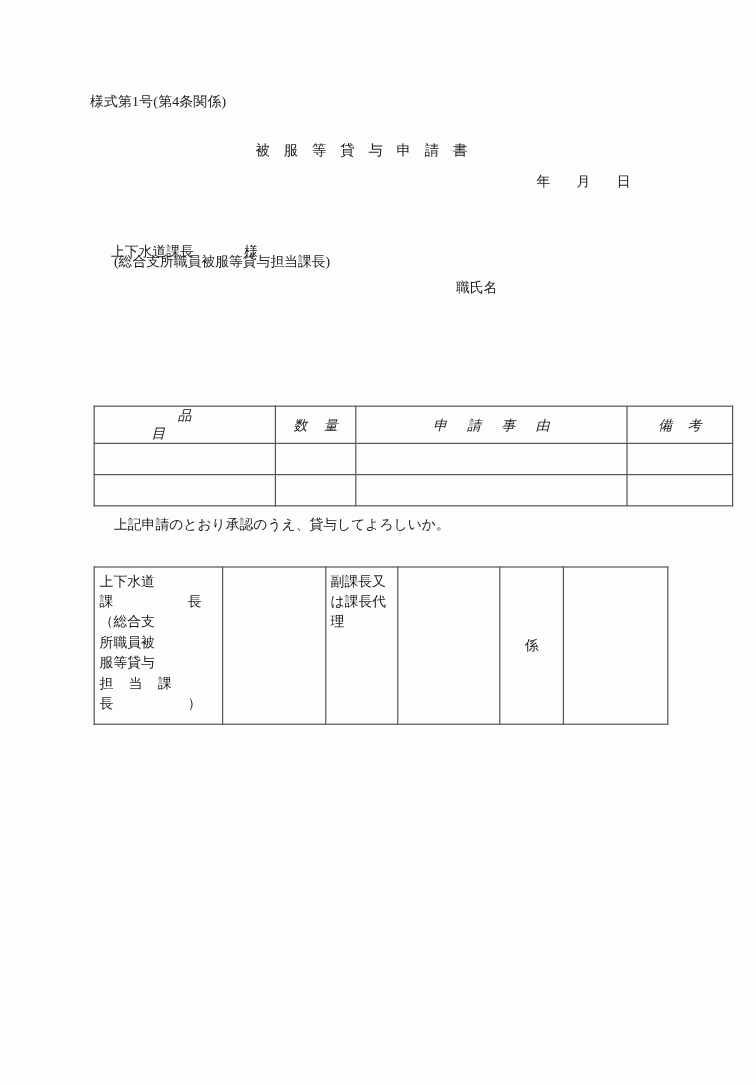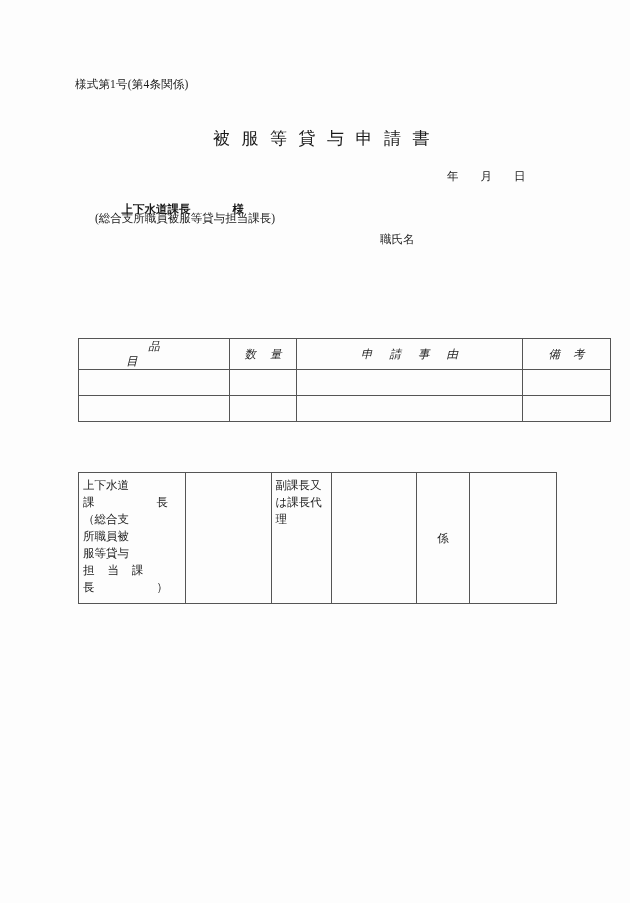--- a/index.html
+++ b/index.html
@@ -34,8 +34,8 @@
 
   .doc-title {
     left: 213px;
-    top: 127px;
-    font-size: 17px;
+    top: 117px;
+    font-size: 12px;
     letter-spacing: 11.5px;
   }
 

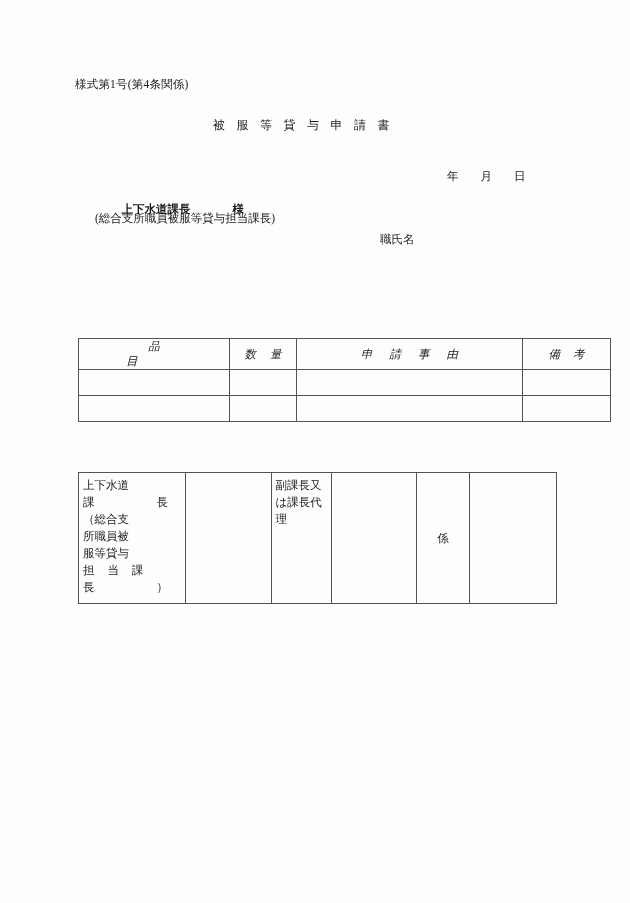--- a/index.html
+++ b/index.html
@@ -41,7 +41,7 @@
 
   .date-line {
     left: 447px;
-    top: 169px;
+    top: 144px;
     font-size: 11.5px;
     letter-spacing: 22px;
   }

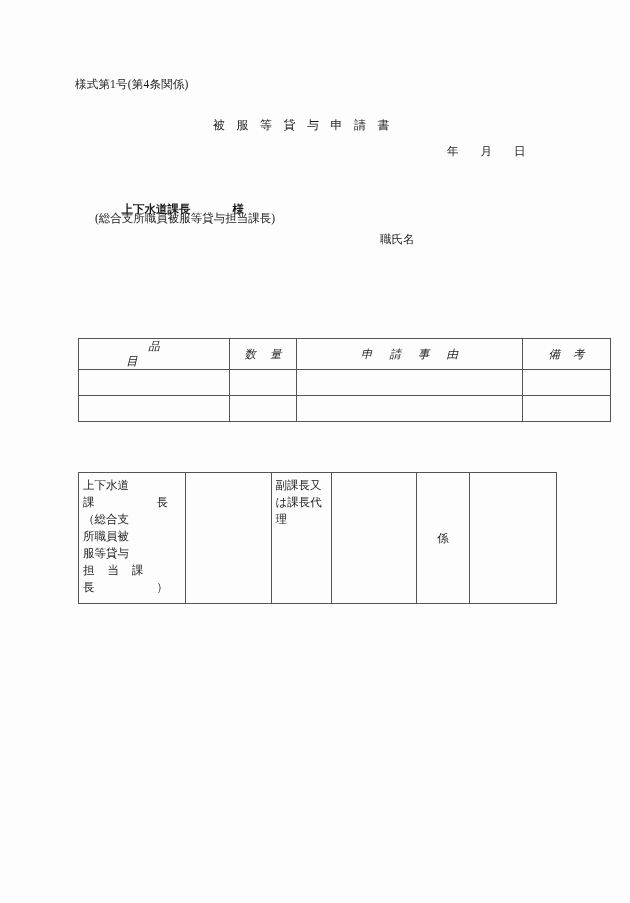--- a/index.html
+++ b/index.html
@@ -47,10 +47,9 @@
   }
 
   .addressee {
-    left: 110px;
+    left: 81px;
     top: 190px;
     font-size: 11.5px;
-    font-weight: bold;
   }
   .addressee .sama { margin-left: 42px; }
 

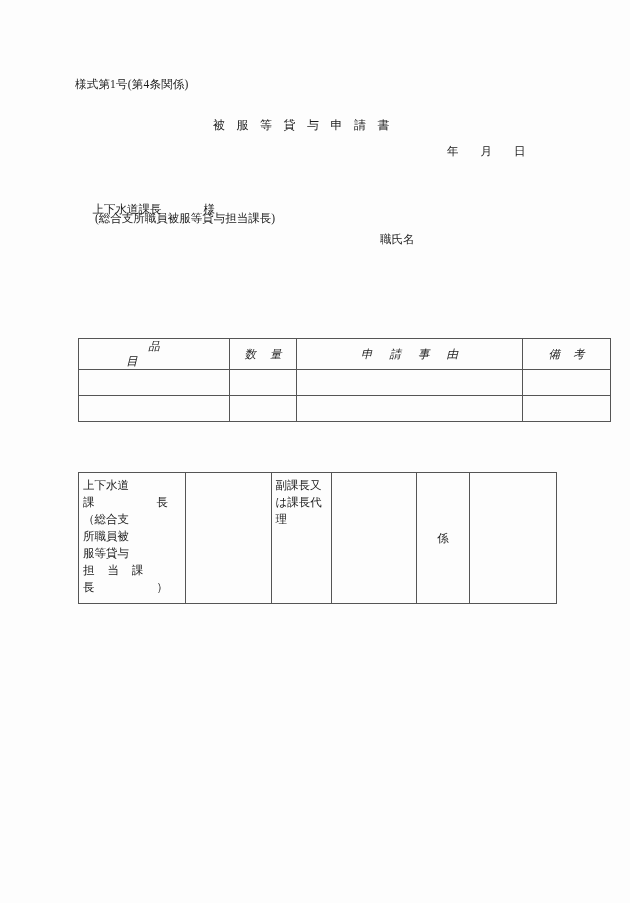--- a/index.html
+++ b/index.html
@@ -194,6 +194,7 @@
     </tbody>
   </table>
 
+  <div class="abs approval-note">上記申請のとおり承認のうえ、貸与してよろしいか。</div>
 
   <table id="approval-table">
     <tbody>

